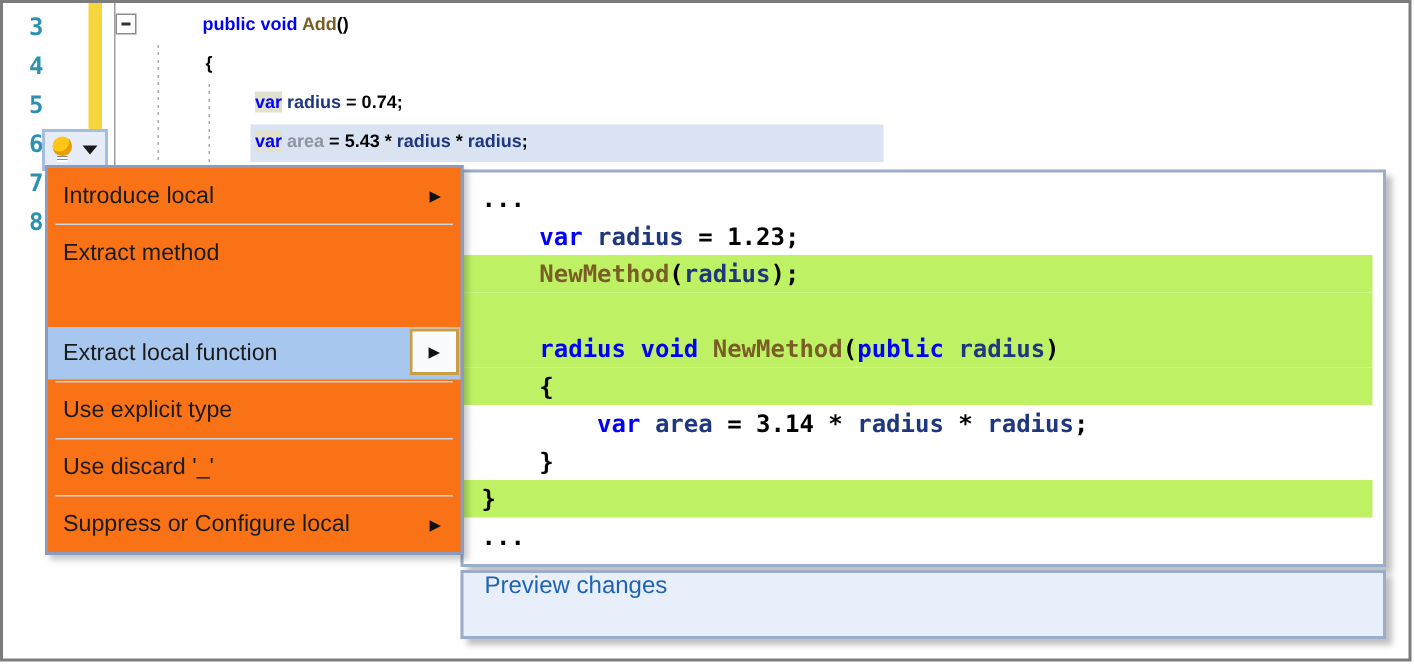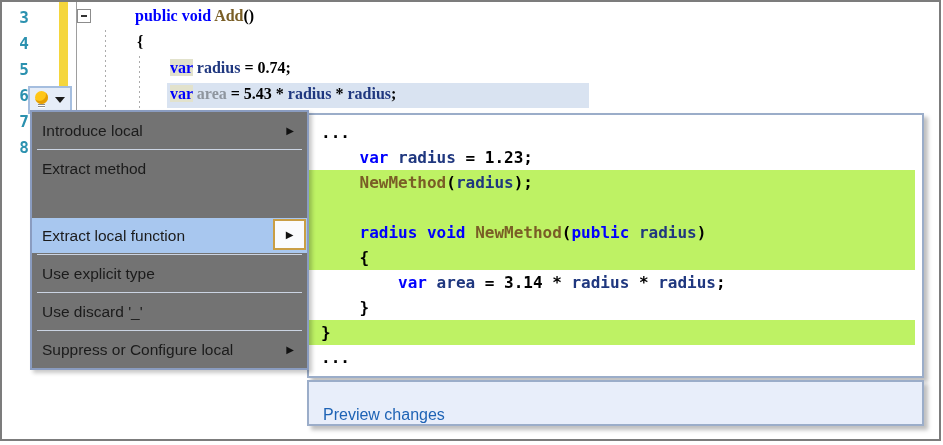--- a/index.html
+++ b/index.html
@@ -22,8 +22,8 @@
   .guide-1{left:103px;top:28px;height:80px;}
   .guide-2{left:137px;top:54px;height:54px;}
 
-  .code-line{position:absolute;font-family:Liberation Serif, serif;
-      font-size:16px;font-weight:600;line-height:22px;white-space:pre;color:#000;}
+  .code-line{position:absolute;font-family:Liberation Sans, sans-serif;
+      font-size:12px;font-weight:600;line-height:22px;white-space:pre;color:#000;}
   .stmt-highlight{position:absolute;left:165px;top:81px;width:422px;height:25px;background:#D9E3F1;}
 
   .tok-kw{color:#0000FE;}

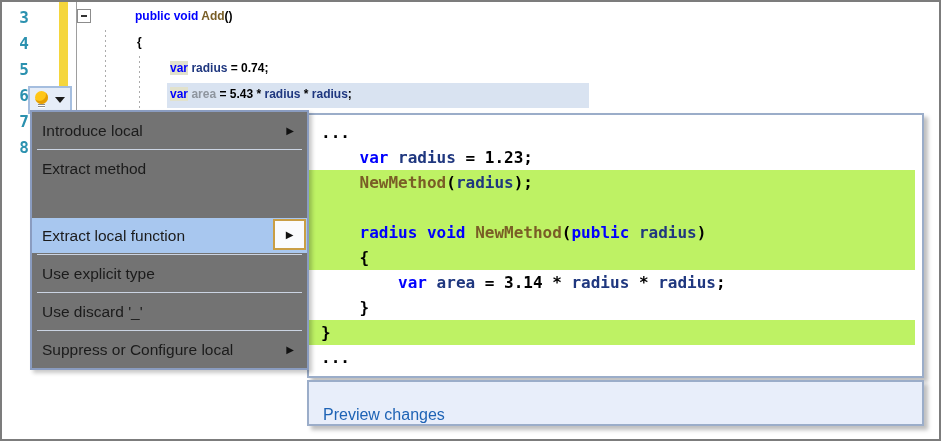--- a/index.html
+++ b/index.html
@@ -47,7 +47,7 @@
 
   
   .menu{position:absolute;left:28px;top:108px;width:279px;box-sizing:border-box;
-      background:#737373;border:2px solid #8A9CC0;box-shadow:3px 3px 4px rgba(0,0,0,.22);
+      background:#f97316;border:2px solid #8A9CC0;box-shadow:3px 3px 4px rgba(0,0,0,.22);
       padding:1px 0;z-index:5;}
   .menu-item{position:relative;height:35px;display:flex;align-items:center;
       padding-left:10px;font-size:15.5px;color:#1b1b1b;cursor:pointer;}

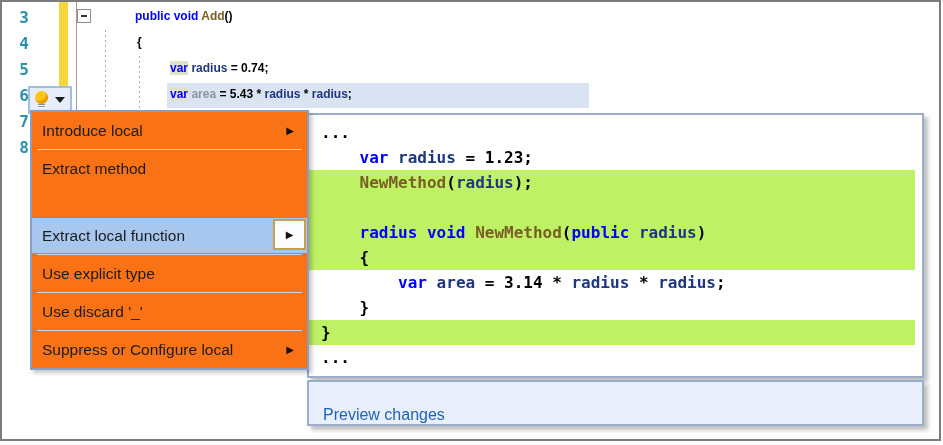--- a/index.html
+++ b/index.html
@@ -69,7 +69,7 @@
 
   .preview-footer{position:absolute;left:305px;top:378px;width:617px;height:46px;box-sizing:border-box;
       background:#E8EEFA;border:2px solid #9BADC9;box-shadow:4px 4px 4px rgba(0,0,0,.25);
-      display:flex;align-items:flex-end;padding-left:14px;z-index:4;}
+      display:flex;align-items:flex-start;padding-left:14px;z-index:4;}
   .preview-footer a{color:#1E63B5;font-size:16px;text-decoration:none;cursor:pointer;}
 </style>
 </head>

